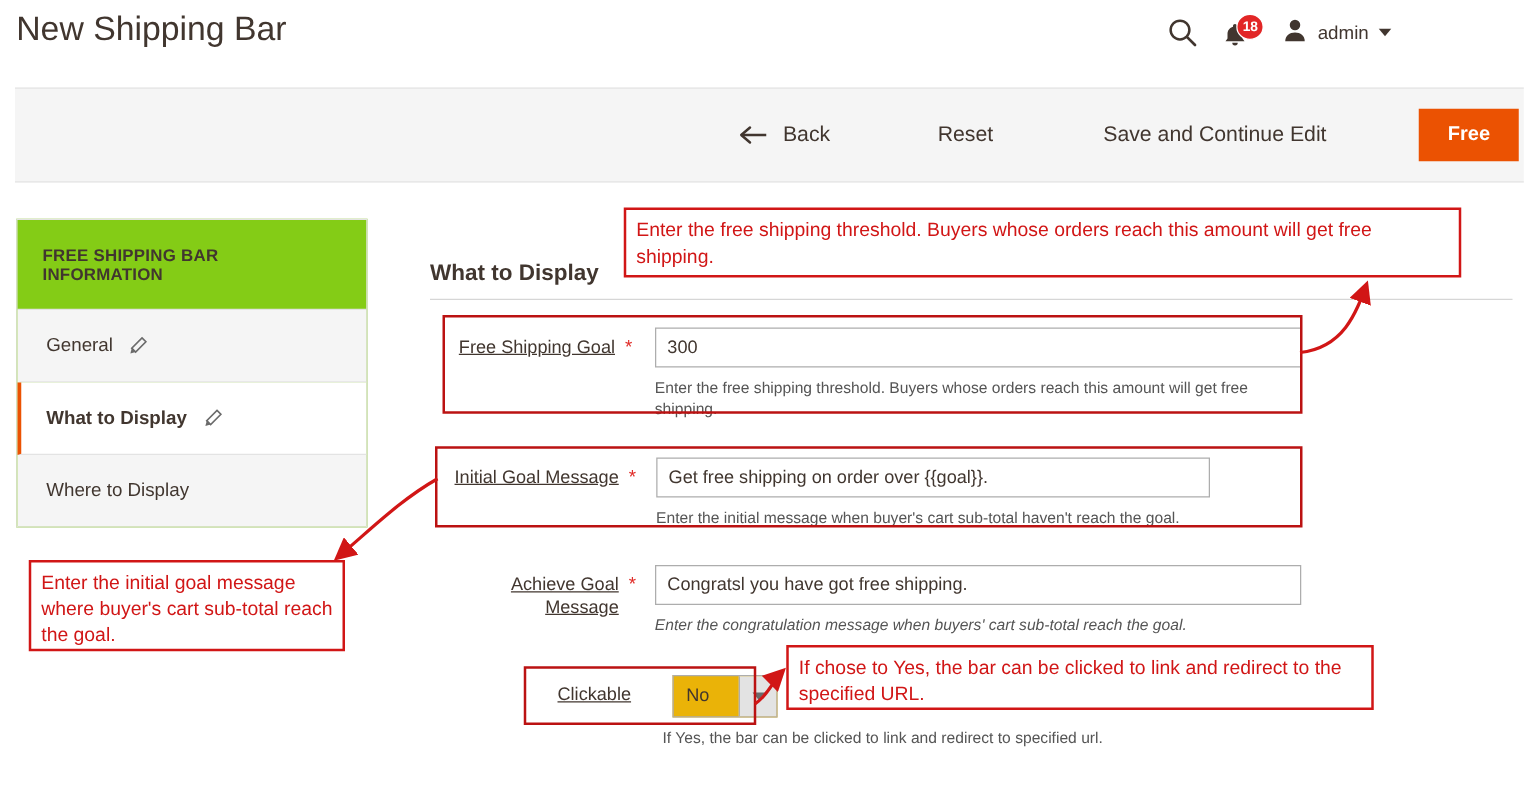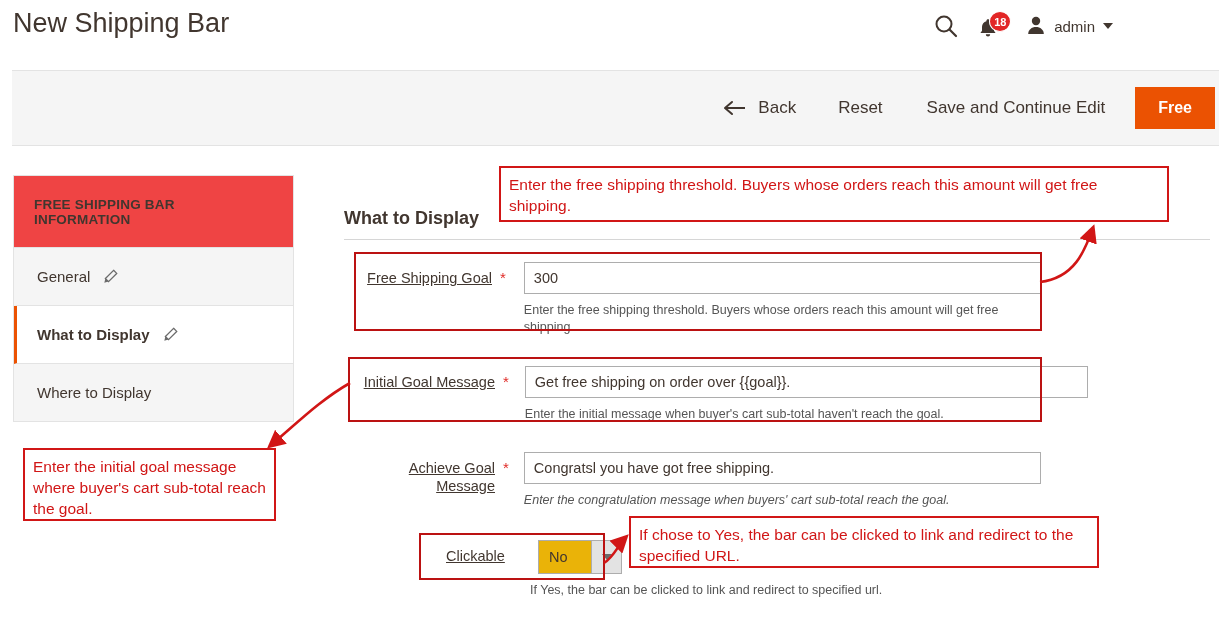--- a/index.html
+++ b/index.html
@@ -94,6 +94,7 @@
     align-items: center;
     justify-content: flex-end;
     padding-right: 4px;
+    gap: 44px;
   }
   .tb-back {
     display: flex;

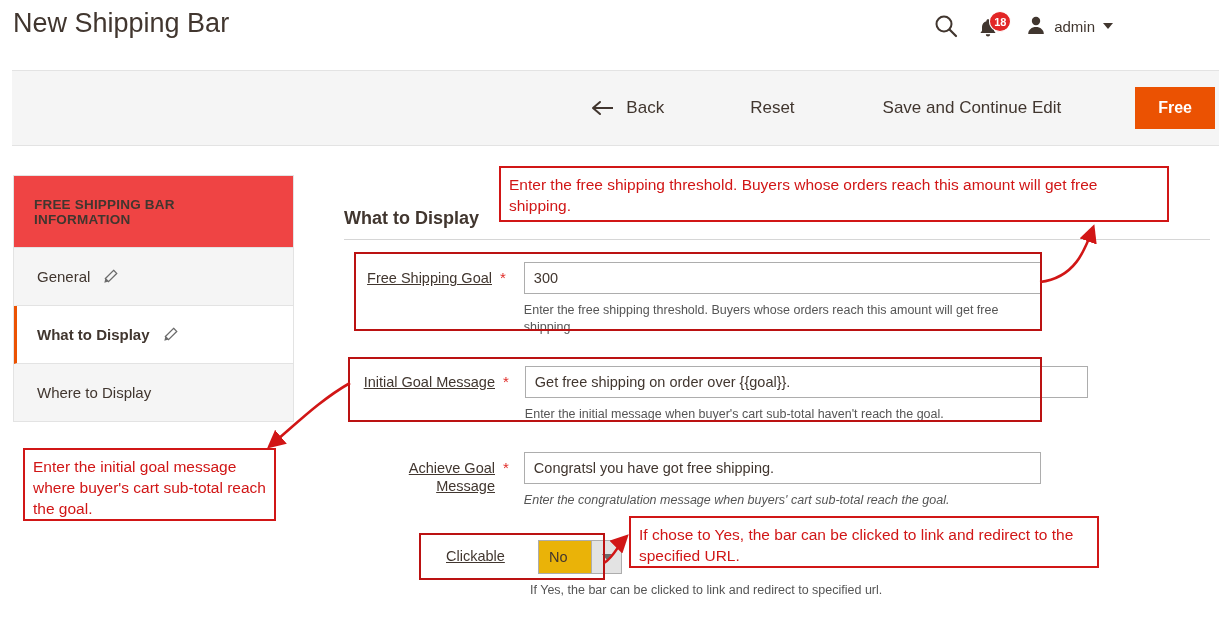--- a/index.html
+++ b/index.html
@@ -131,7 +131,7 @@
     position: absolute;
     left: 13px; top: 175px;
     width: 281px;
-    background: #ef4444;
+    background: #84cc16;
     border: 1px solid #e3e3e3;
   }
   .sidebar-header {

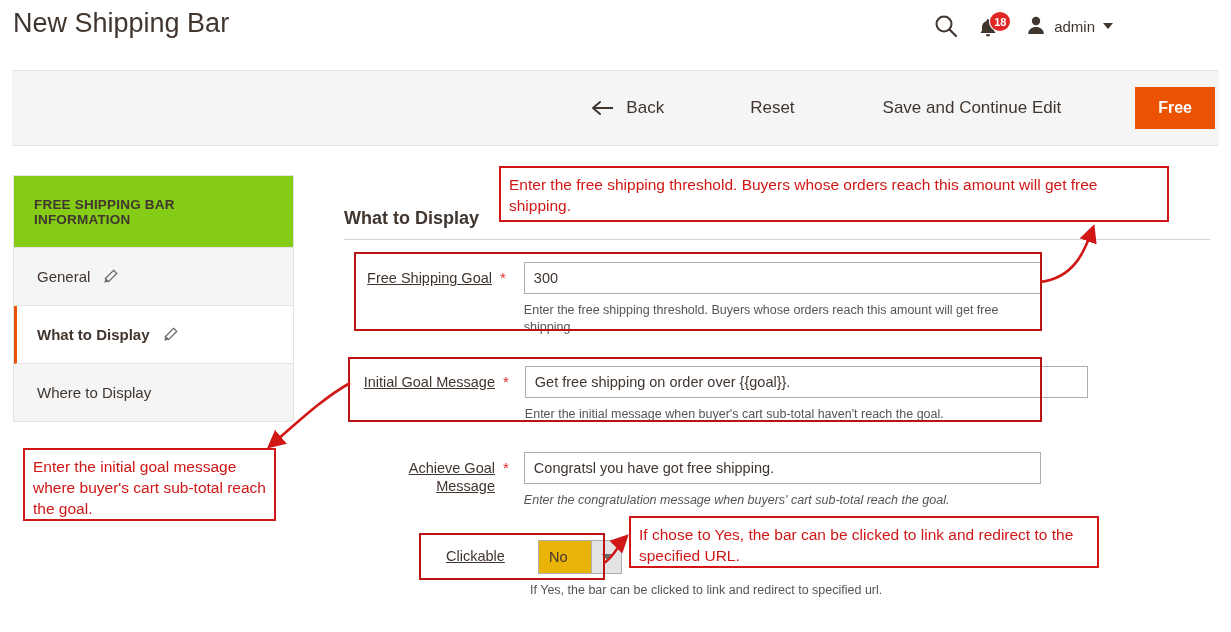--- a/index.html
+++ b/index.html
@@ -372,7 +372,7 @@
   </div>
   <div class="req-star">*</div>
   <div class="field-control" style="margin-left:16px;">
-    <input class="text-input" style="width: 563px;" type="text" value="Get free shipping on order over {{goal}}.">
+    <input class="text-input" style="width: 443px;" type="text" value="Get free shipping on order over {{goal}}.">
     <div class="field-note" style="width:510px;">Enter the initial message when buyer's cart sub-total haven't reach the goal.</div>
   </div>
 </div>

